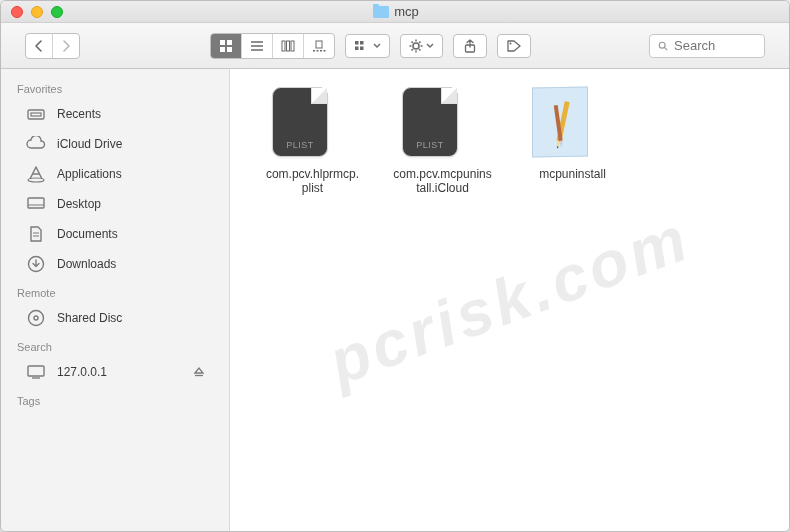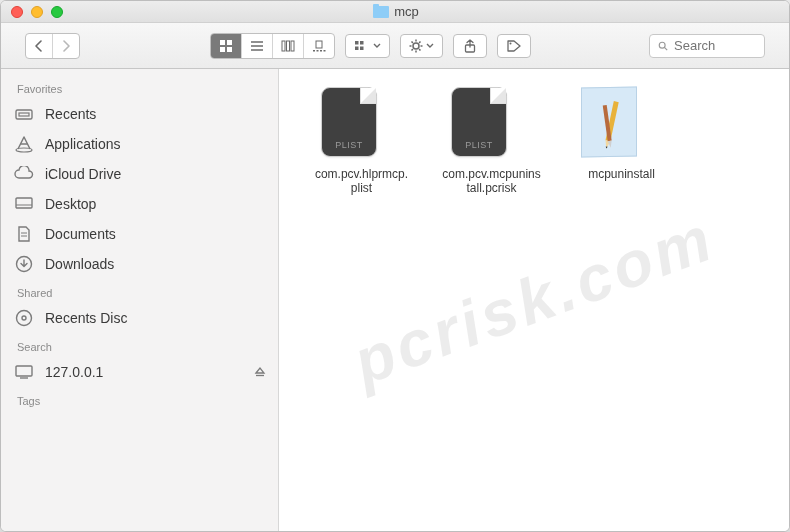--- a/index.html
+++ b/index.html
@@ -23,7 +23,7 @@
     .search { flex: 1; max-width: 160px; margin-left: auto; height: 24px; border: 1px solid #c8c8c8; border-radius: 4px; background: #fff; display: flex; align-items: center; padding: 0 8px; color: #999; font-size: 13px; gap: 6px;}
     .search input { border:none; outline:none; width:100%; font-size:13px; }
     .body { flex: 1; display: flex; min-height: 0; }
-    .sidebar { width: 278px; background: #f4f3f3; border-right: 1px solid #d7d7d7; padding: 6px 0; overflow-y: auto; }
+    .sidebar { width: 229px; background: #f4f3f3; border-right: 1px solid #d7d7d7; padding: 6px 0; overflow-y: auto; }
     .sb-header { font-size: 11px; color: #8a8a8a; padding: 8px 16px 4px; }
     .sb-item { display: flex; align-items: center; gap: 10px; padding: 6px 12px; font-size: 14px; color: #3a3a3a; cursor: default; }
     .sb-item .ic { width: 22px; height: 18px; display: flex; align-items: center; justify-content: center; color: #7b7b7b; }

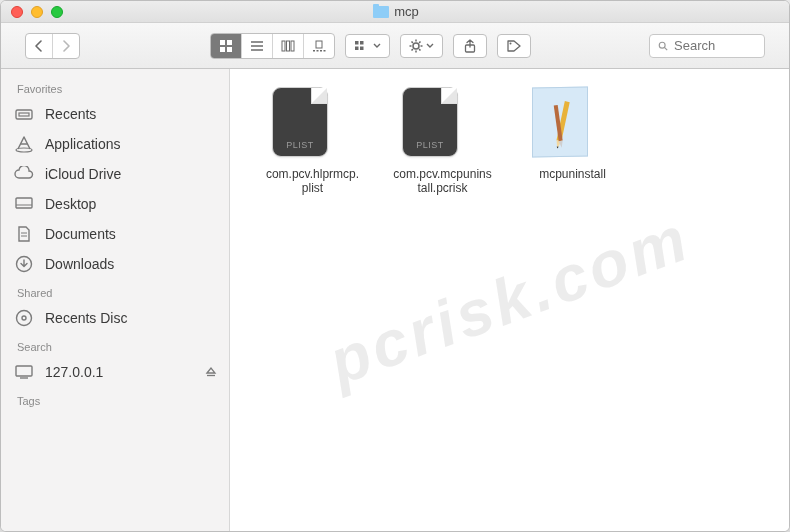--- a/index.html
+++ b/index.html
@@ -25,7 +25,7 @@
     .body { flex: 1; display: flex; min-height: 0; }
     .sidebar { width: 229px; background: #f4f3f3; border-right: 1px solid #d7d7d7; padding: 6px 0; overflow-y: auto; }
     .sb-header { font-size: 11px; color: #8a8a8a; padding: 8px 16px 4px; }
-    .sb-item { display: flex; align-items: center; gap: 10px; padding: 6px 12px; font-size: 14px; color: #3a3a3a; cursor: default; }
+    .sb-item { display: flex; align-items: center; gap: 10px; padding: 6px 24px; font-size: 12px; color: #3a3a3a; cursor: default; }
     .sb-item .ic { width: 22px; height: 18px; display: flex; align-items: center; justify-content: center; color: #7b7b7b; }
     .sb-item .eject { margin-left: auto; color:#7a7a7a; }
     .content { flex: 1; background: #fff; position: relative; padding: 18px 6px; display: flex; flex-wrap: wrap; align-content: flex-start; gap: 2px 2px; }

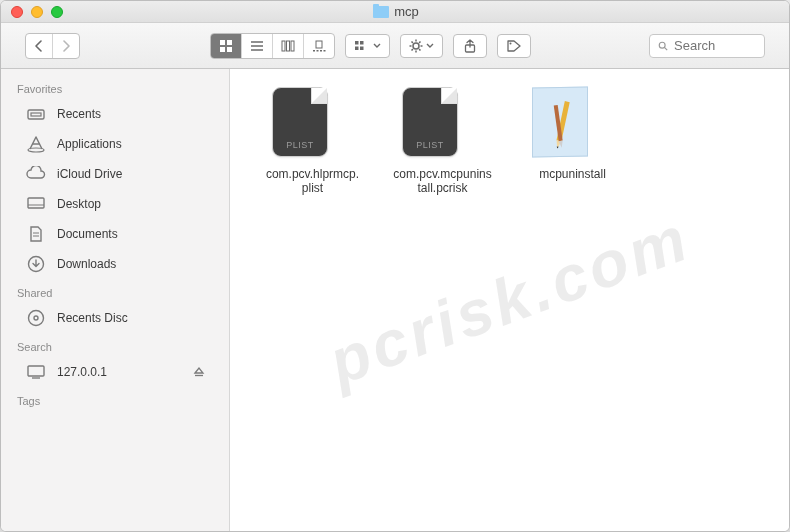--- a/index.html
+++ b/index.html
@@ -180,6 +180,14 @@
       </div>
       <div class="sb-item">
         <span class="ic">
+            <svg width="22" height="16" viewBox="0 0 22 16">
+              <path d="M6 12 A4 4 0 0 1 6 4 A5 5 0 0 1 16 5 A3.5 3.5 0 0 1 16 12 Z" fill="none" stroke="#7b7b7b" stroke-width="1.4"></path>
+            </svg>
+          </span>
+        <span>iCloud Drive</span>
+      </div>
+      <div class="sb-item">
+        <span class="ic">
             <svg width="20" height="18" viewBox="0 0 20 18">
               <path d="M4 14 L10 2 L16 14" fill="none" stroke="#7b7b7b" stroke-width="1.5" stroke-linejoin="round"></path>
               <line x1="6.5" y1="9" x2="13.5" y2="9" stroke="#7b7b7b" stroke-width="1.5"></line>
@@ -187,14 +195,6 @@
             </svg>
           </span>
         <span>Applications</span>
-      </div>
-      <div class="sb-item">
-        <span class="ic">
-            <svg width="22" height="16" viewBox="0 0 22 16">
-              <path d="M6 12 A4 4 0 0 1 6 4 A5 5 0 0 1 16 5 A3.5 3.5 0 0 1 16 12 Z" fill="none" stroke="#7b7b7b" stroke-width="1.4"></path>
-            </svg>
-          </span>
-        <span>iCloud Drive</span>
       </div>
       <div class="sb-item">
         <span class="ic">

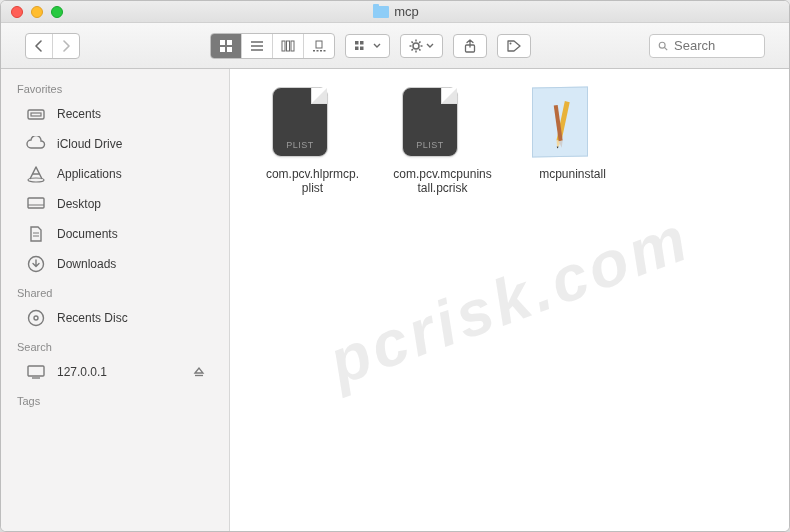--- a/index.html
+++ b/index.html
@@ -276,7 +276,7 @@
               <div class="label">PLIST</div>
             </div>
         </div>
-        <div class="name">com.pcv.mcpuninstall.pcrisk</div>
+        <div class="name">com.pcv.mcpuninstall.iCloud</div>
       </div>
 
 

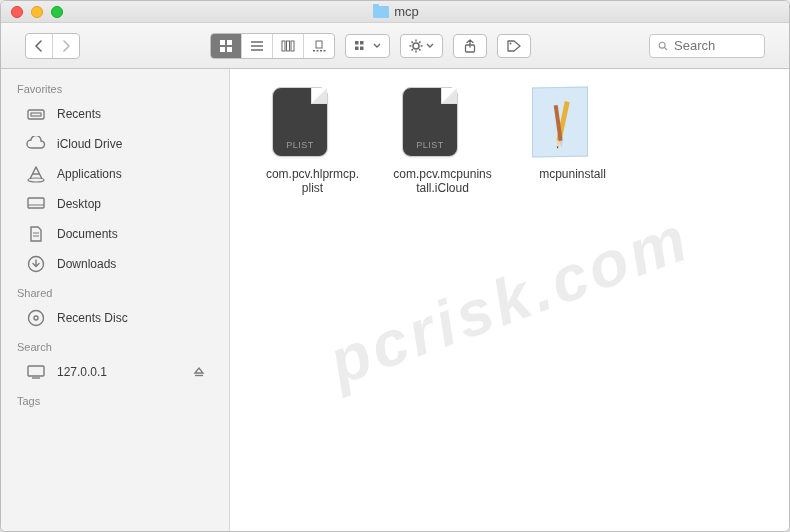--- a/index.html
+++ b/index.html
@@ -225,7 +225,7 @@
         <span>Downloads</span>
       </div>
 
-      <div class="sb-header">Shared</div>
+      <div class="sb-header">Remote</div>
       <div class="sb-item">
         <span class="ic">
             <svg width="18" height="18" viewBox="0 0 18 18">

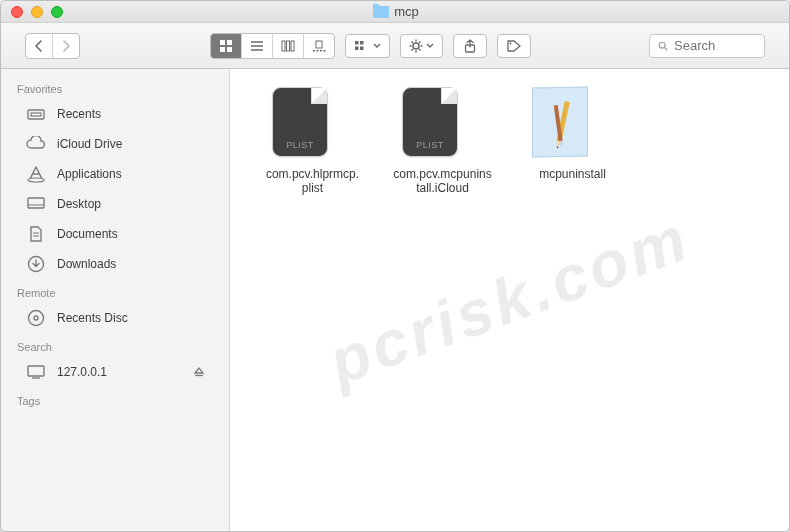--- a/index.html
+++ b/index.html
@@ -233,7 +233,7 @@
               <circle cx="9" cy="9" r="2" fill="none" stroke="#7b7b7b" stroke-width="1.4"></circle>
             </svg>
           </span>
-        <span>Recents Disc</span>
+        <span>Shared Disc</span>
       </div>
 
       <div class="sb-header">Search</div>

